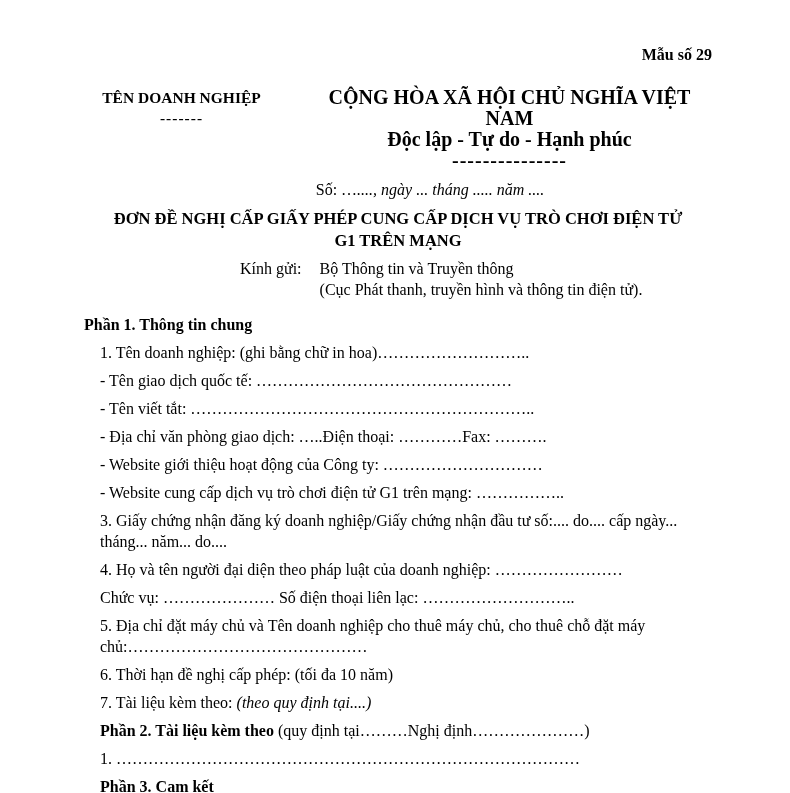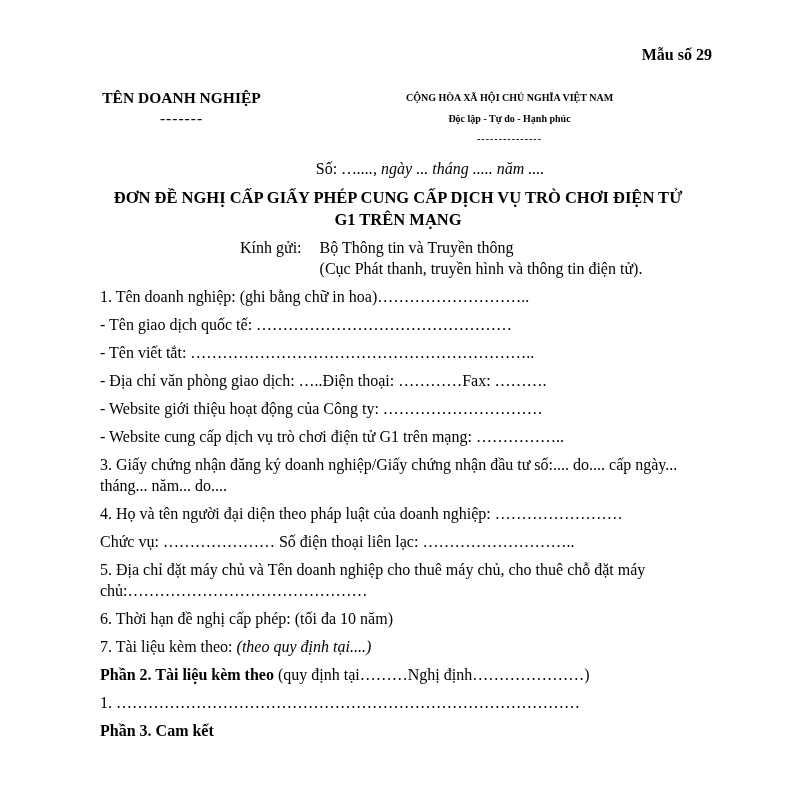--- a/index.html
+++ b/index.html
@@ -37,7 +37,7 @@
     width: 405px;
     text-align: center;
     font-weight: bold;
-    font-size: 10px;
+    font-size: 20px;
     line-height: 21px;
   }
   .divider { font-weight: bold; letter-spacing: 1px; line-height: 20px; }

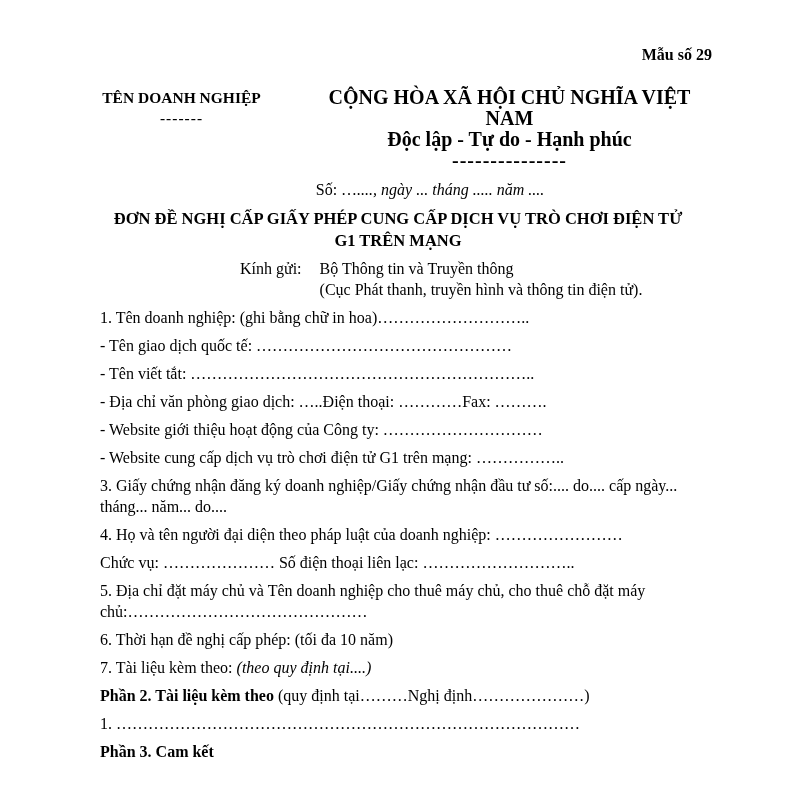--- a/index.html
+++ b/index.html
@@ -116,6 +116,7 @@
     </span>
   </div>
 
+  <div class="section-heading">Phần 1. Thông tin chung</div>
 
   <p class="line">1. Tên doanh nghiệp: (ghi bằng chữ in hoa)………………………..</p>
   <p class="line">- Tên giao dịch quốc tế: …………………………………………</p>

